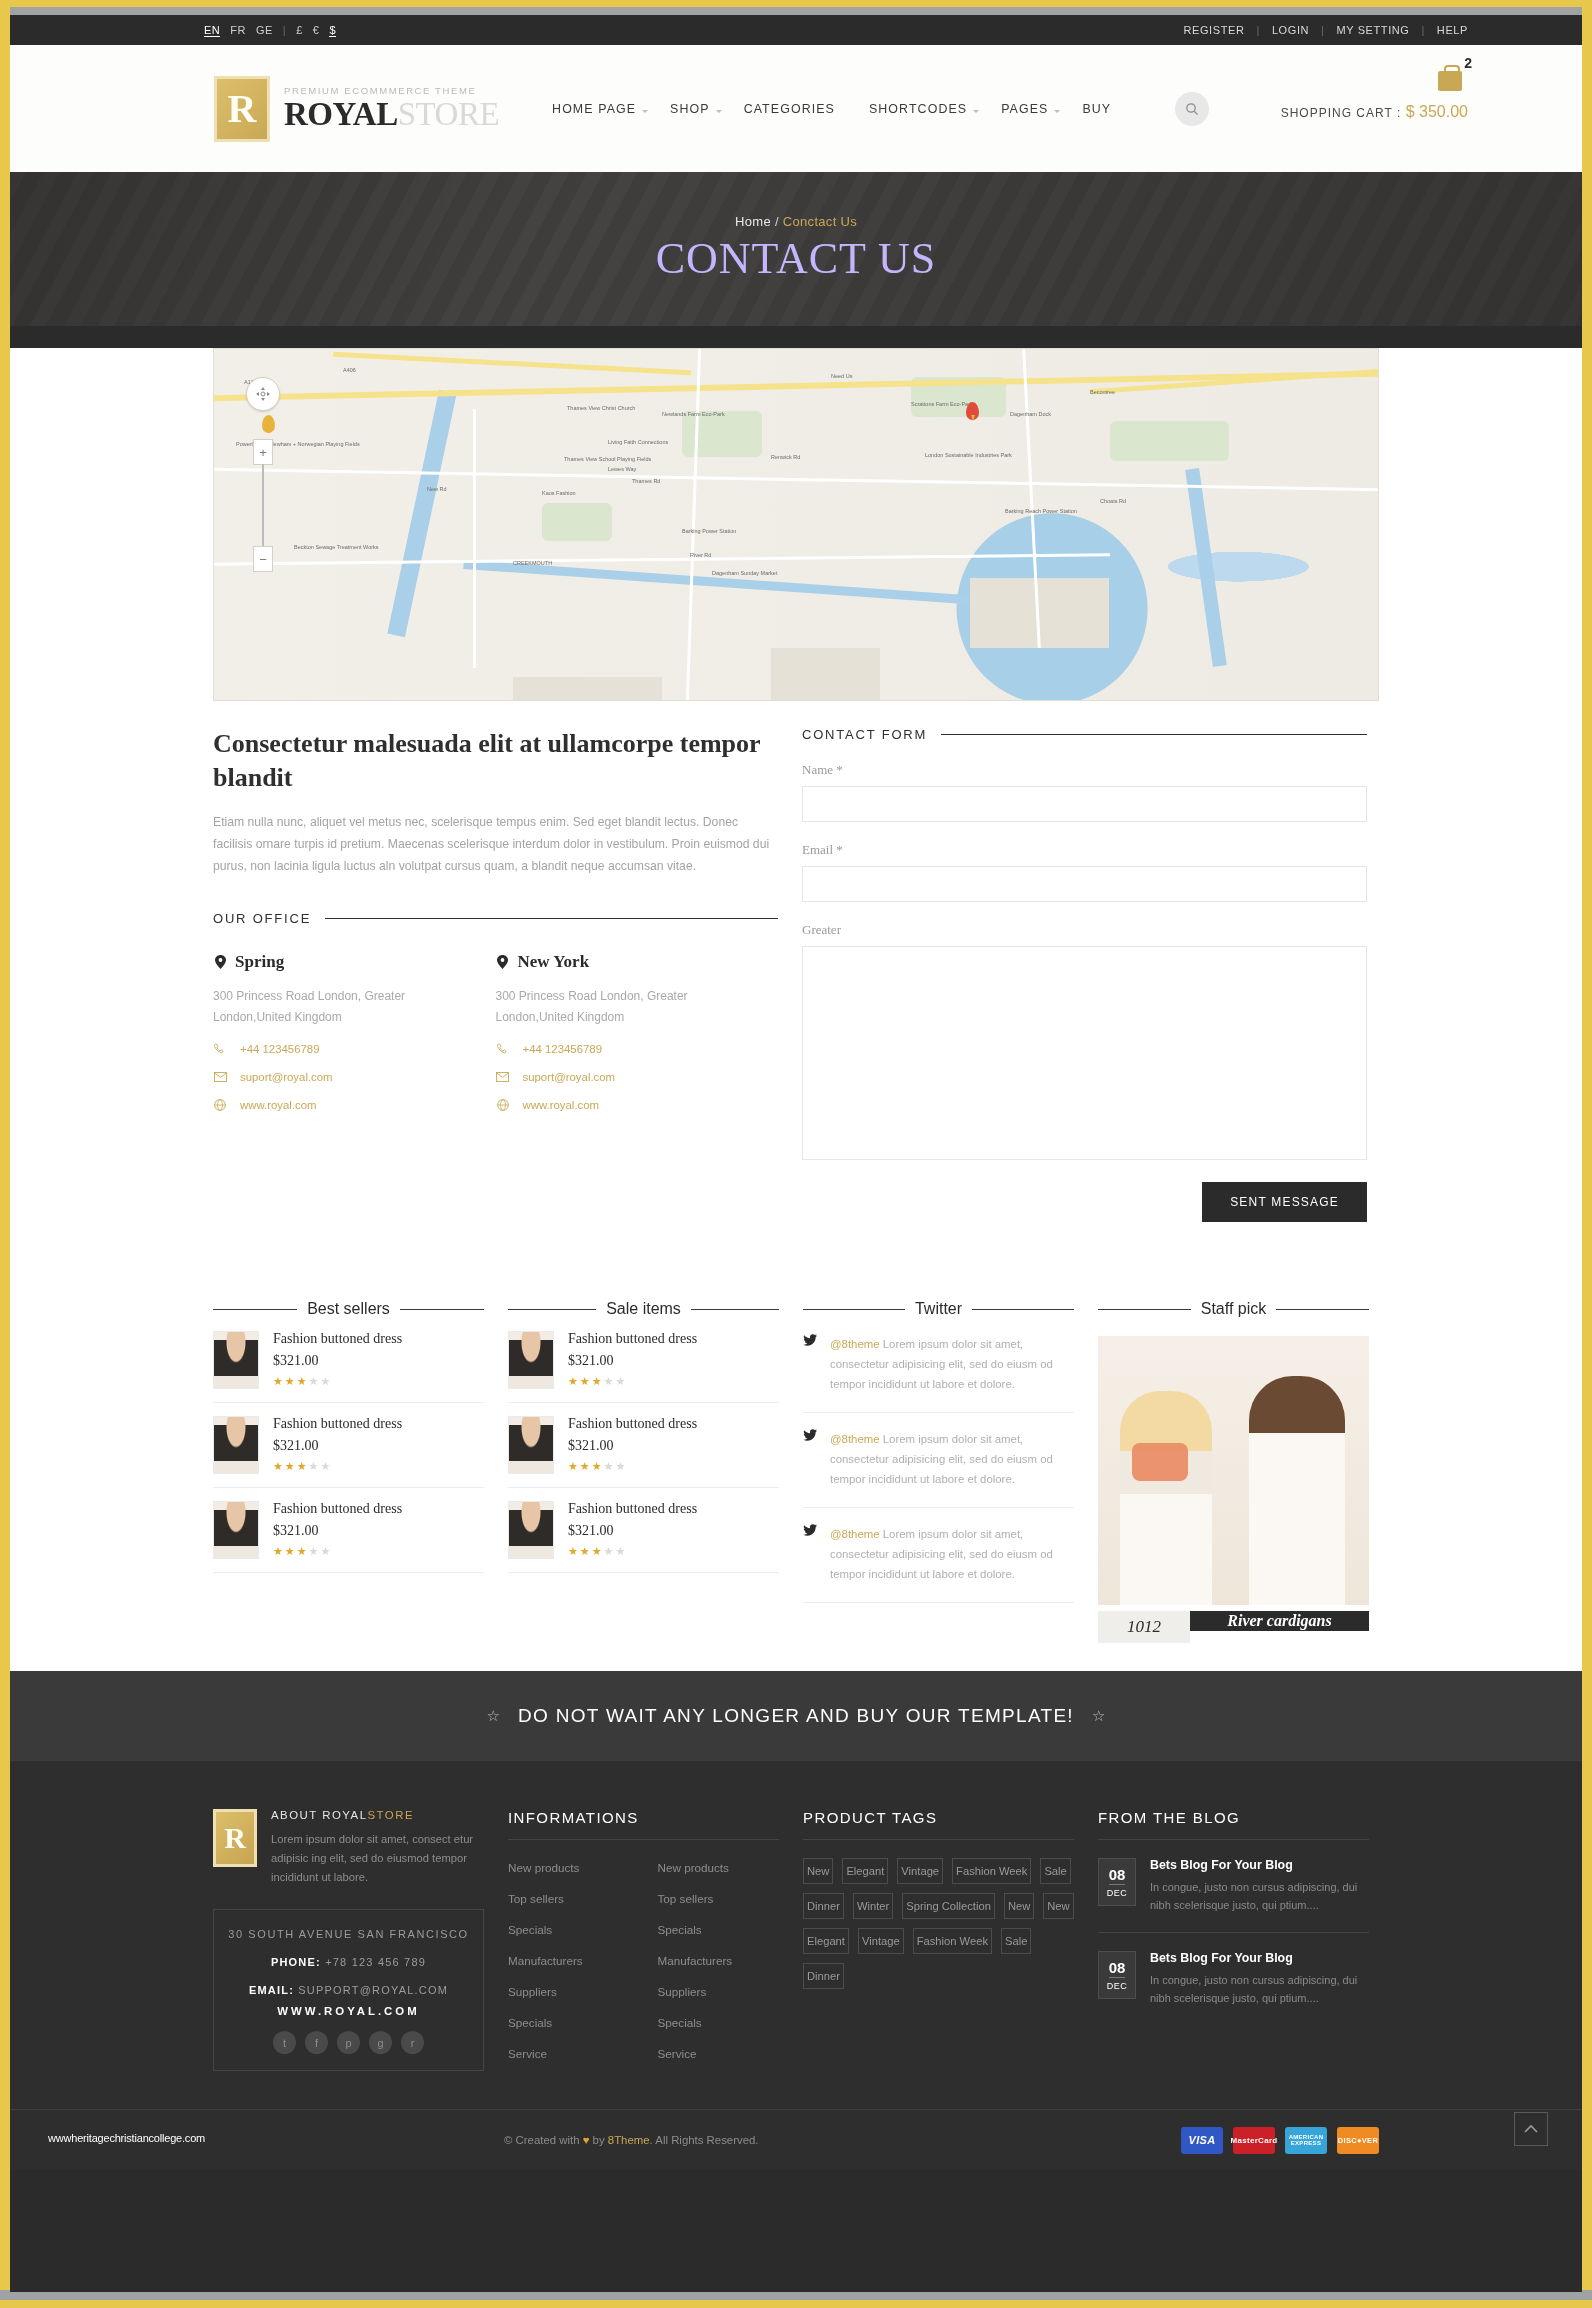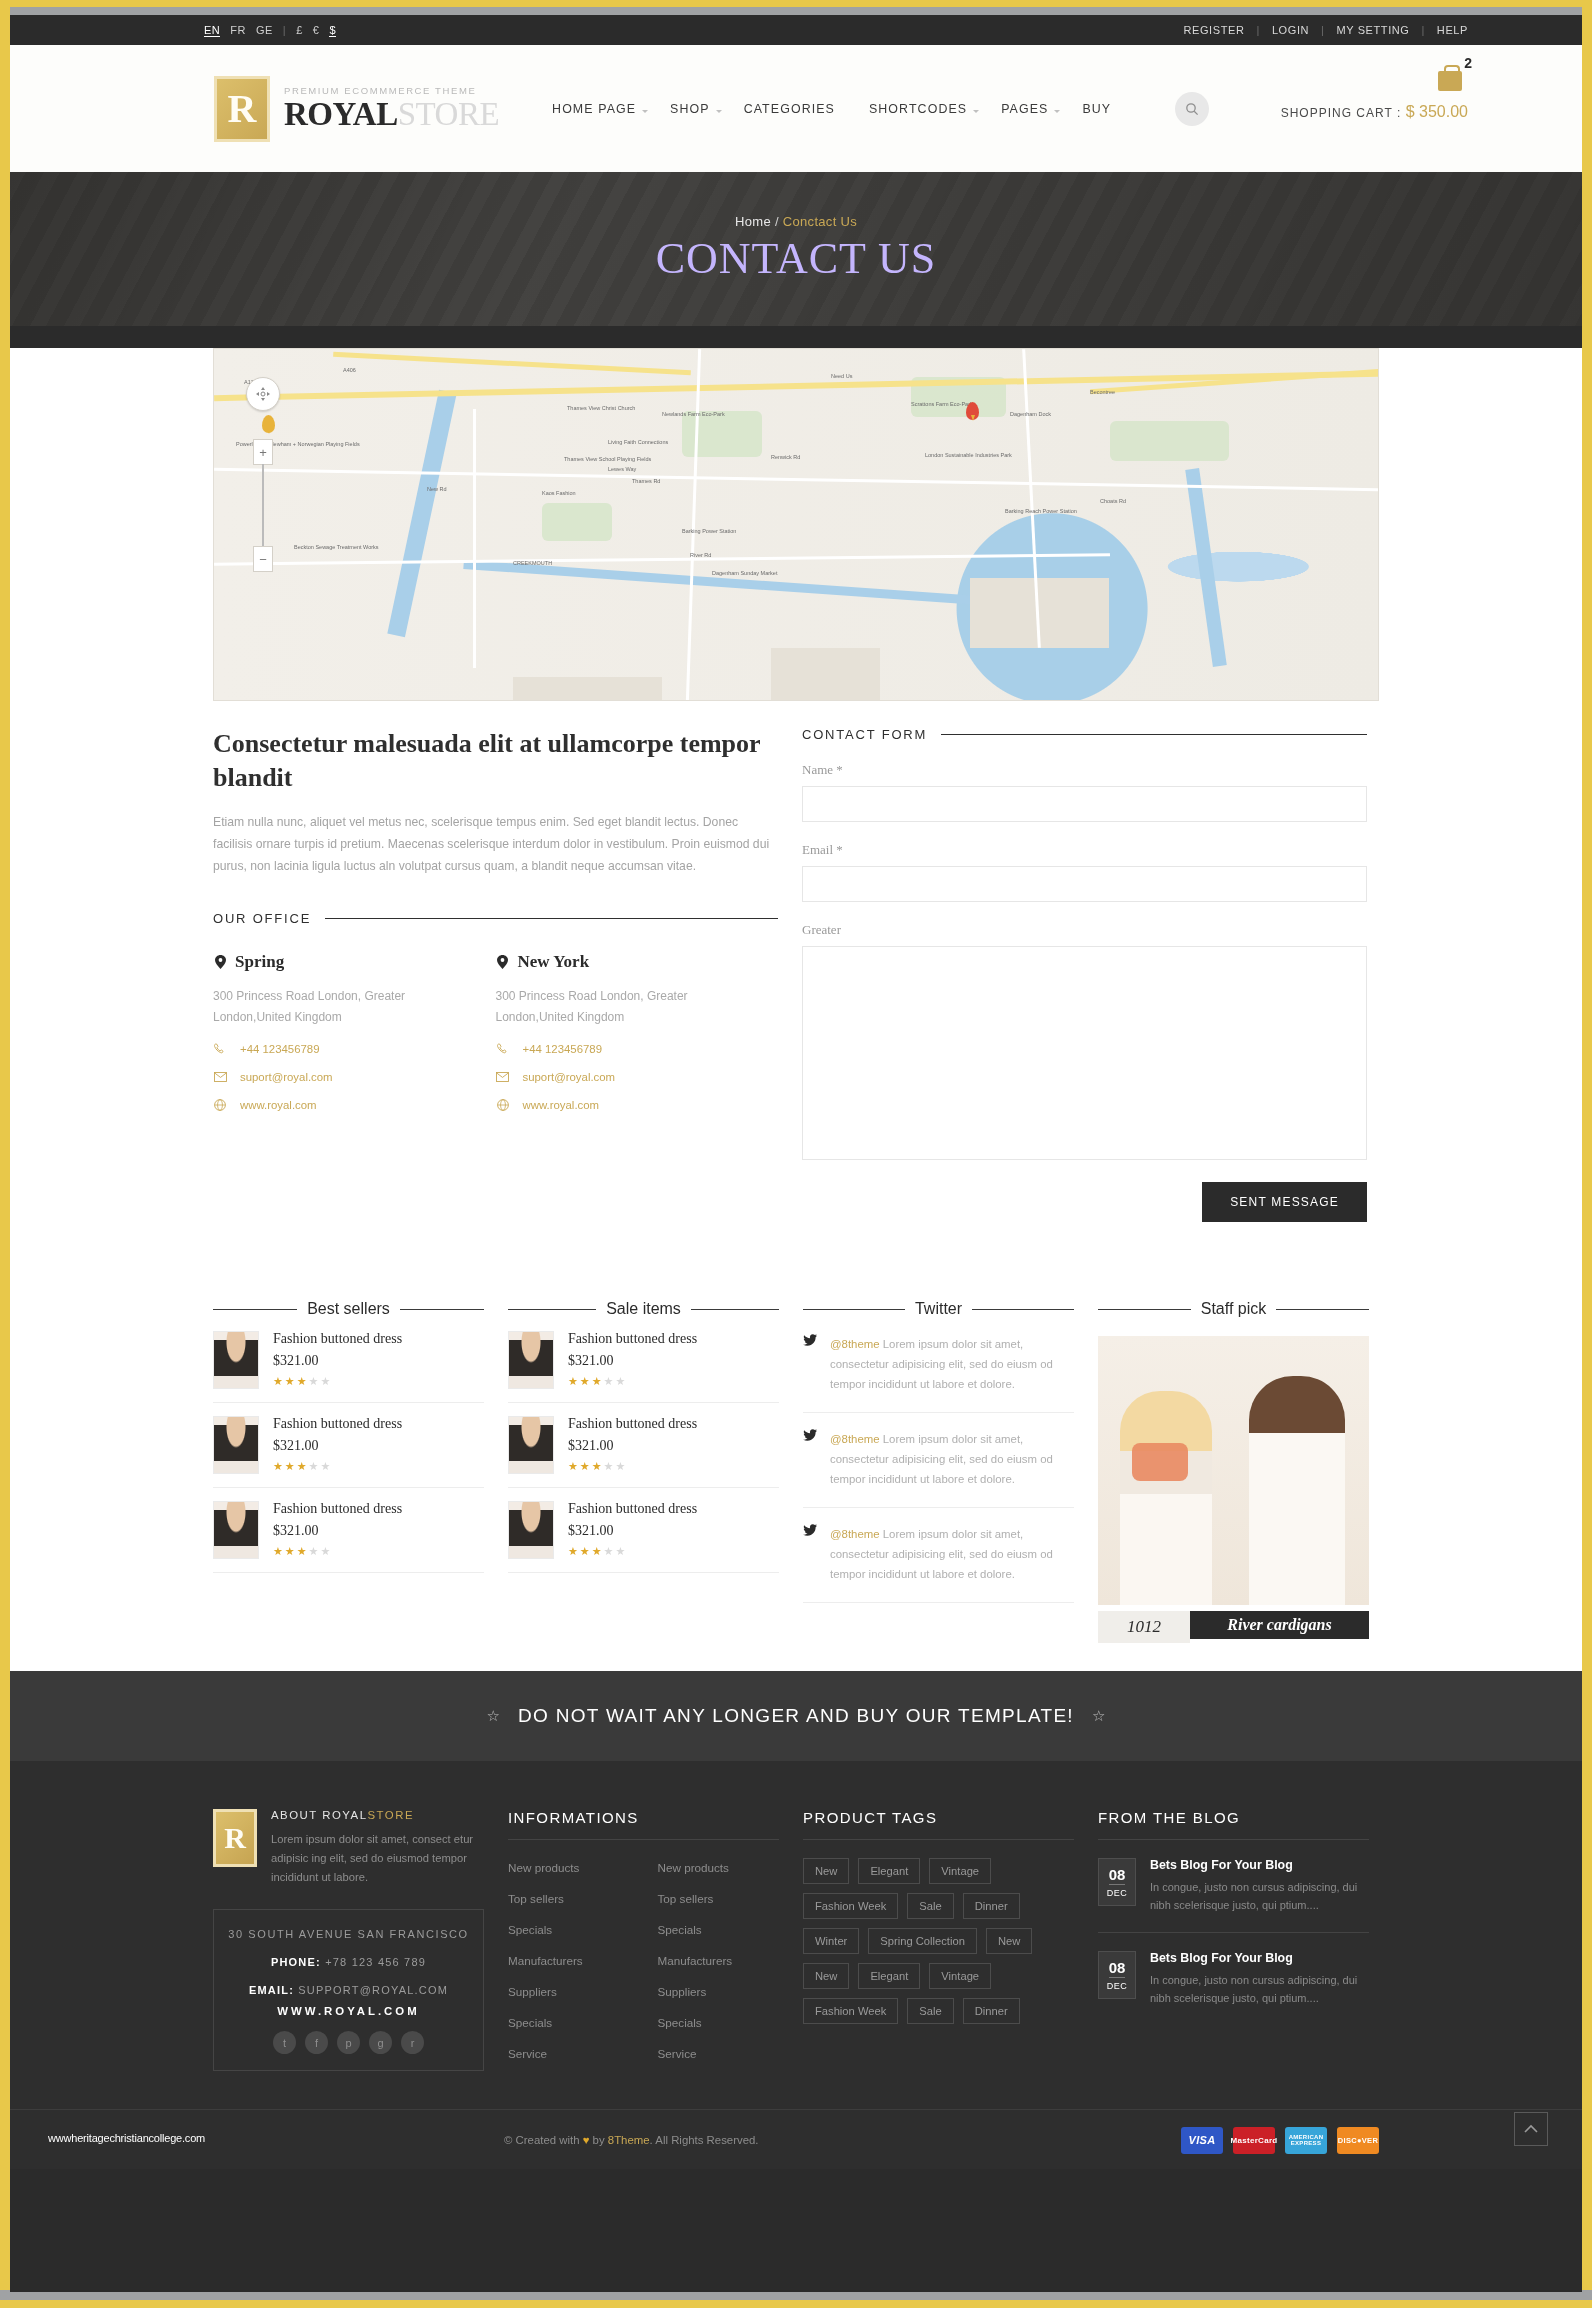--- a/index.html
+++ b/index.html
@@ -166,7 +166,7 @@
   .staffcap { display:flex; margin-top:6px; }
   .staffcap .num { width:92px; height:32px; background:#f0eeea; display:flex; align-items:center; justify-content:center;
        font-family:"Liberation Serif",serif; font-style:italic; font-size:17px; color:#2b2b2b;}
-  .staffcap .ttl { flex:1; height:28px; background:#2b2b2b; color:#fff; display:flex; align-items:center; justify-content:center;
+  .staffcap .ttl { flex:1; height:20px; background:#2b2b2b; color:#fff; display:flex; align-items:center; justify-content:center;
        font-family:"Liberation Serif",serif; font-style:italic; font-weight:700; font-size:16px;}
 
   

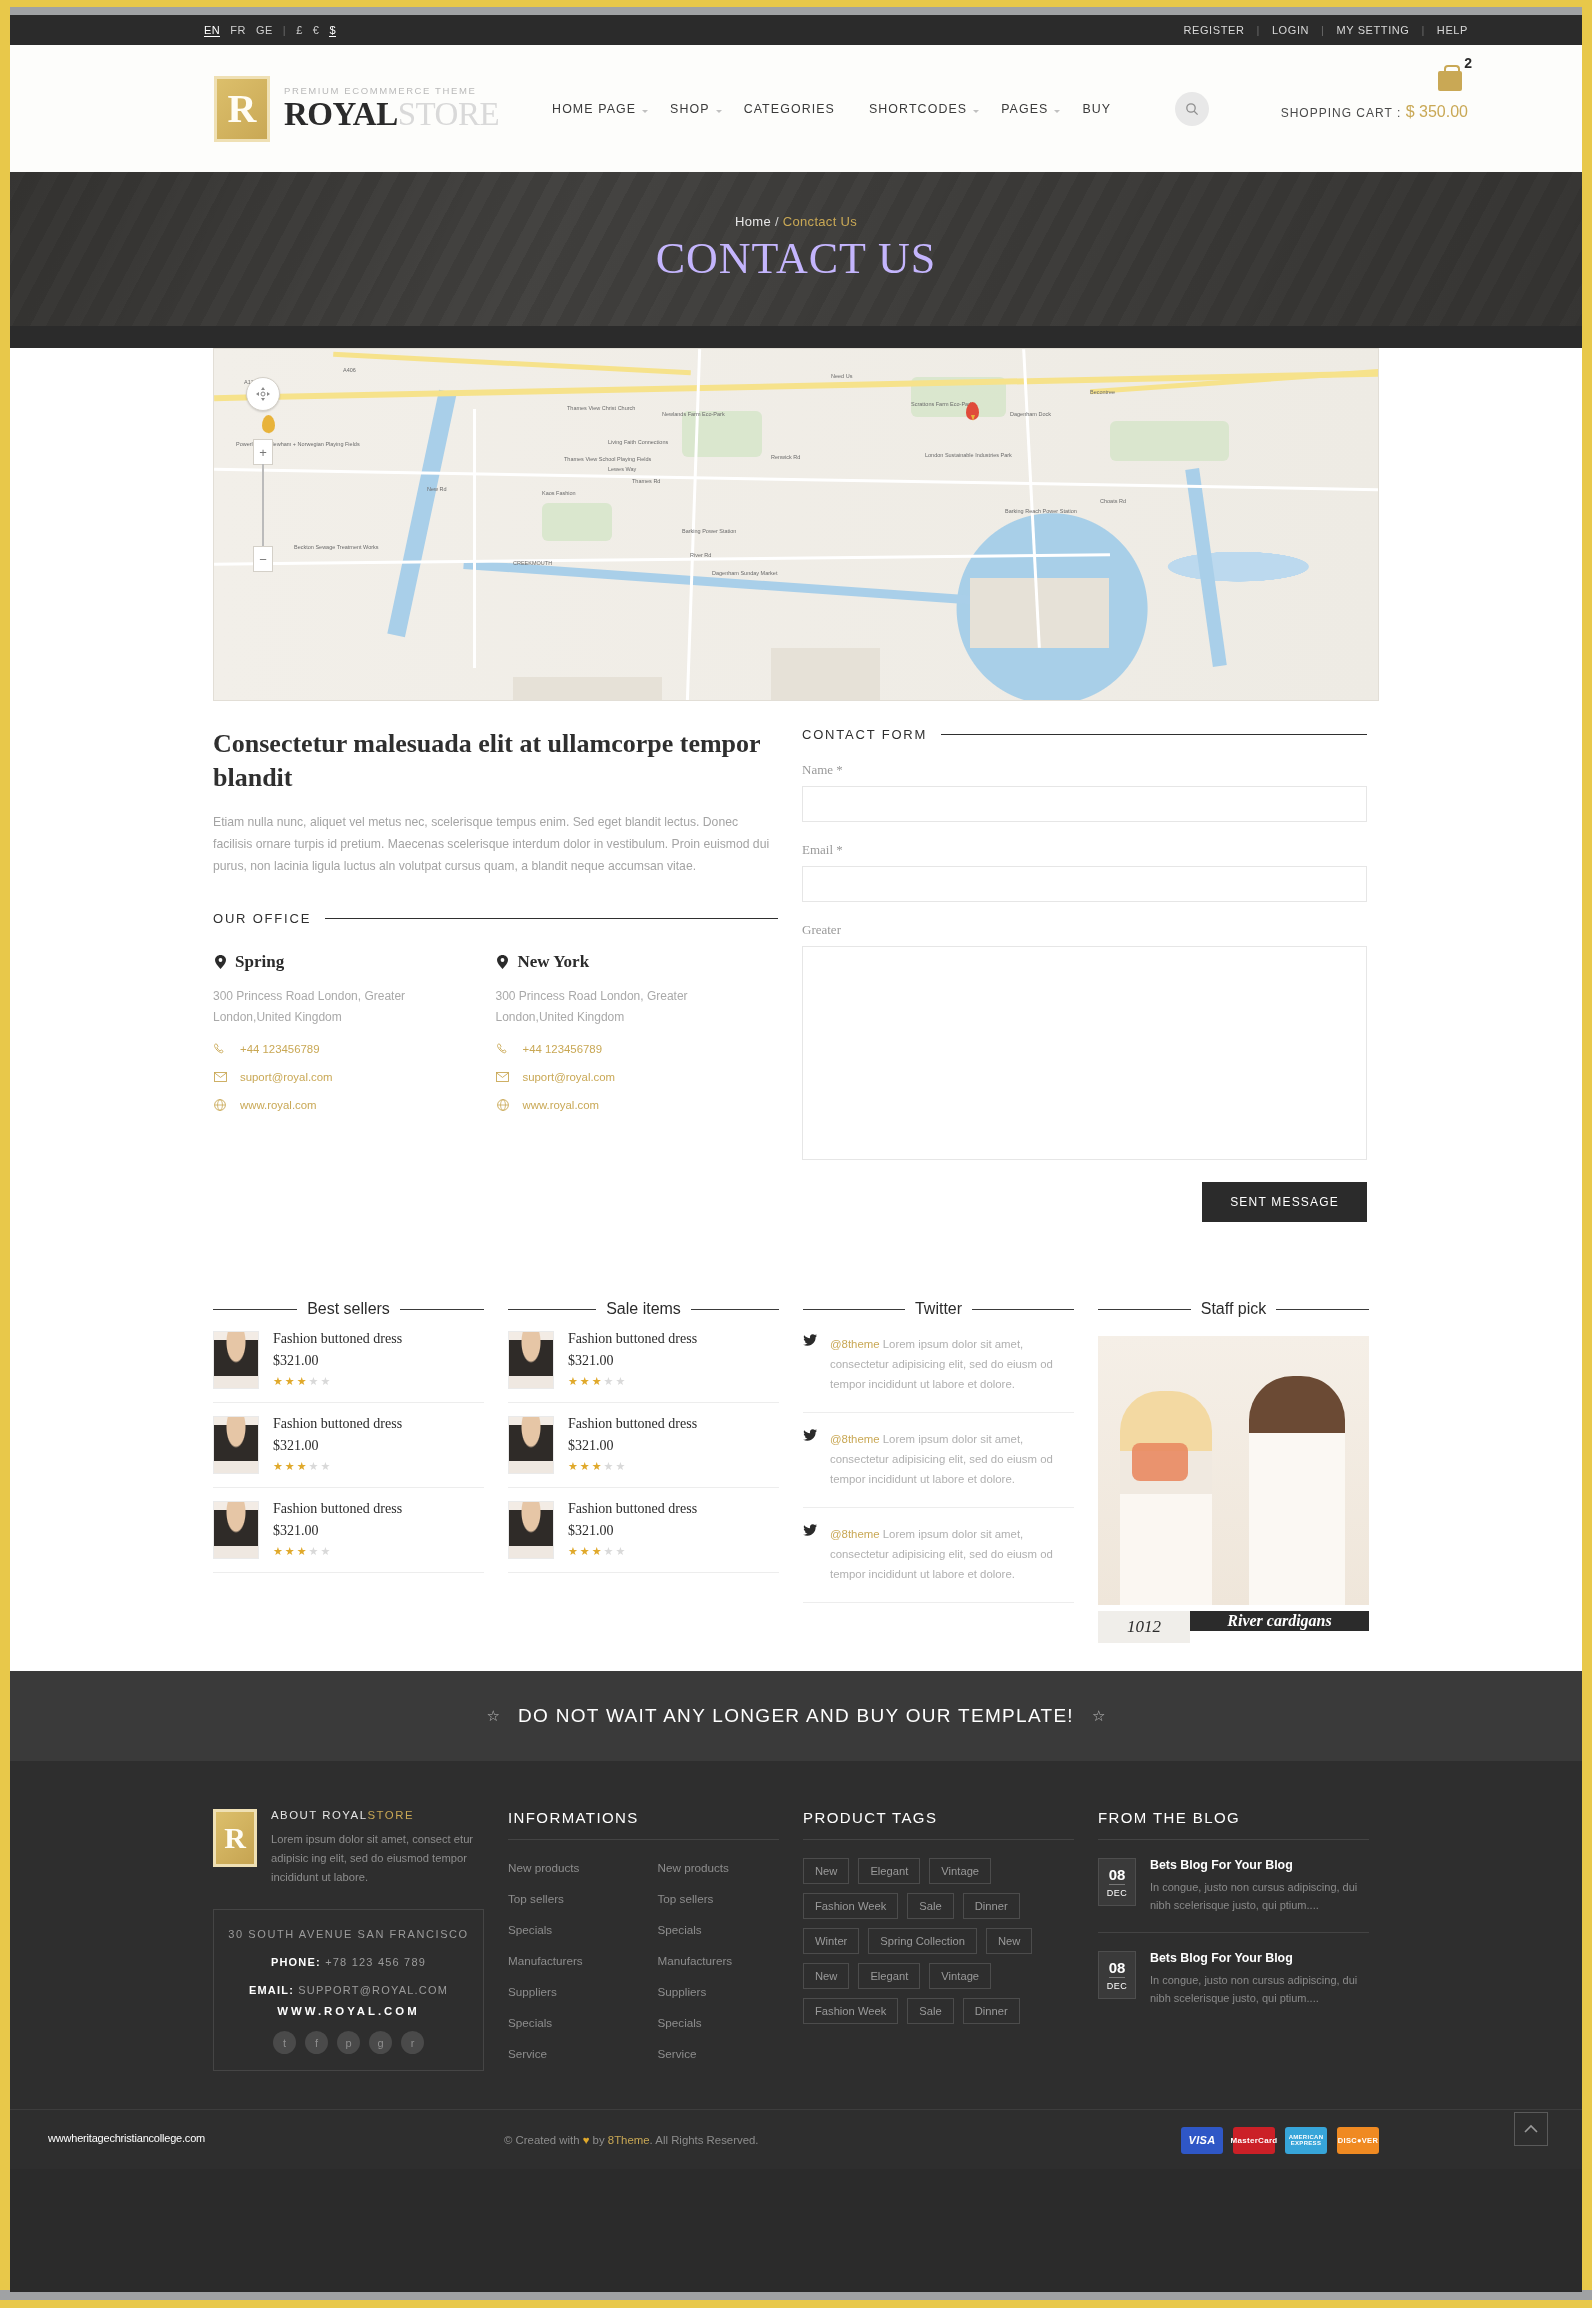--- a/index.html
+++ b/index.html
@@ -200,7 +200,7 @@
   .flinks li { margin-bottom:13px; }
   .flinks a { color:#8d8d8d; font-size:11.7px; text-decoration:none; }
   .tags { margin-top:18px; display:flex; flex-wrap:wrap; gap:9px; }
-  .tag { border:1px solid #4c4c4c; color:#9a9a9a; font-size:11.2px; padding:6px 11px; }
+  .tag { border:1px solid #4c4c4c; color:#9a9a9a; font-size:11.2px; padding:6px 3px; }
   .blogrow { display:flex; gap:14px; padding:18px 0; border-bottom:1px solid #444; }
   .blogrow:last-child { border-bottom:none; }
   .bdate { width:38px;height:48px; background:#3a3a3a; border:1px solid #4e4e4e; color:#fff; flex:none;

